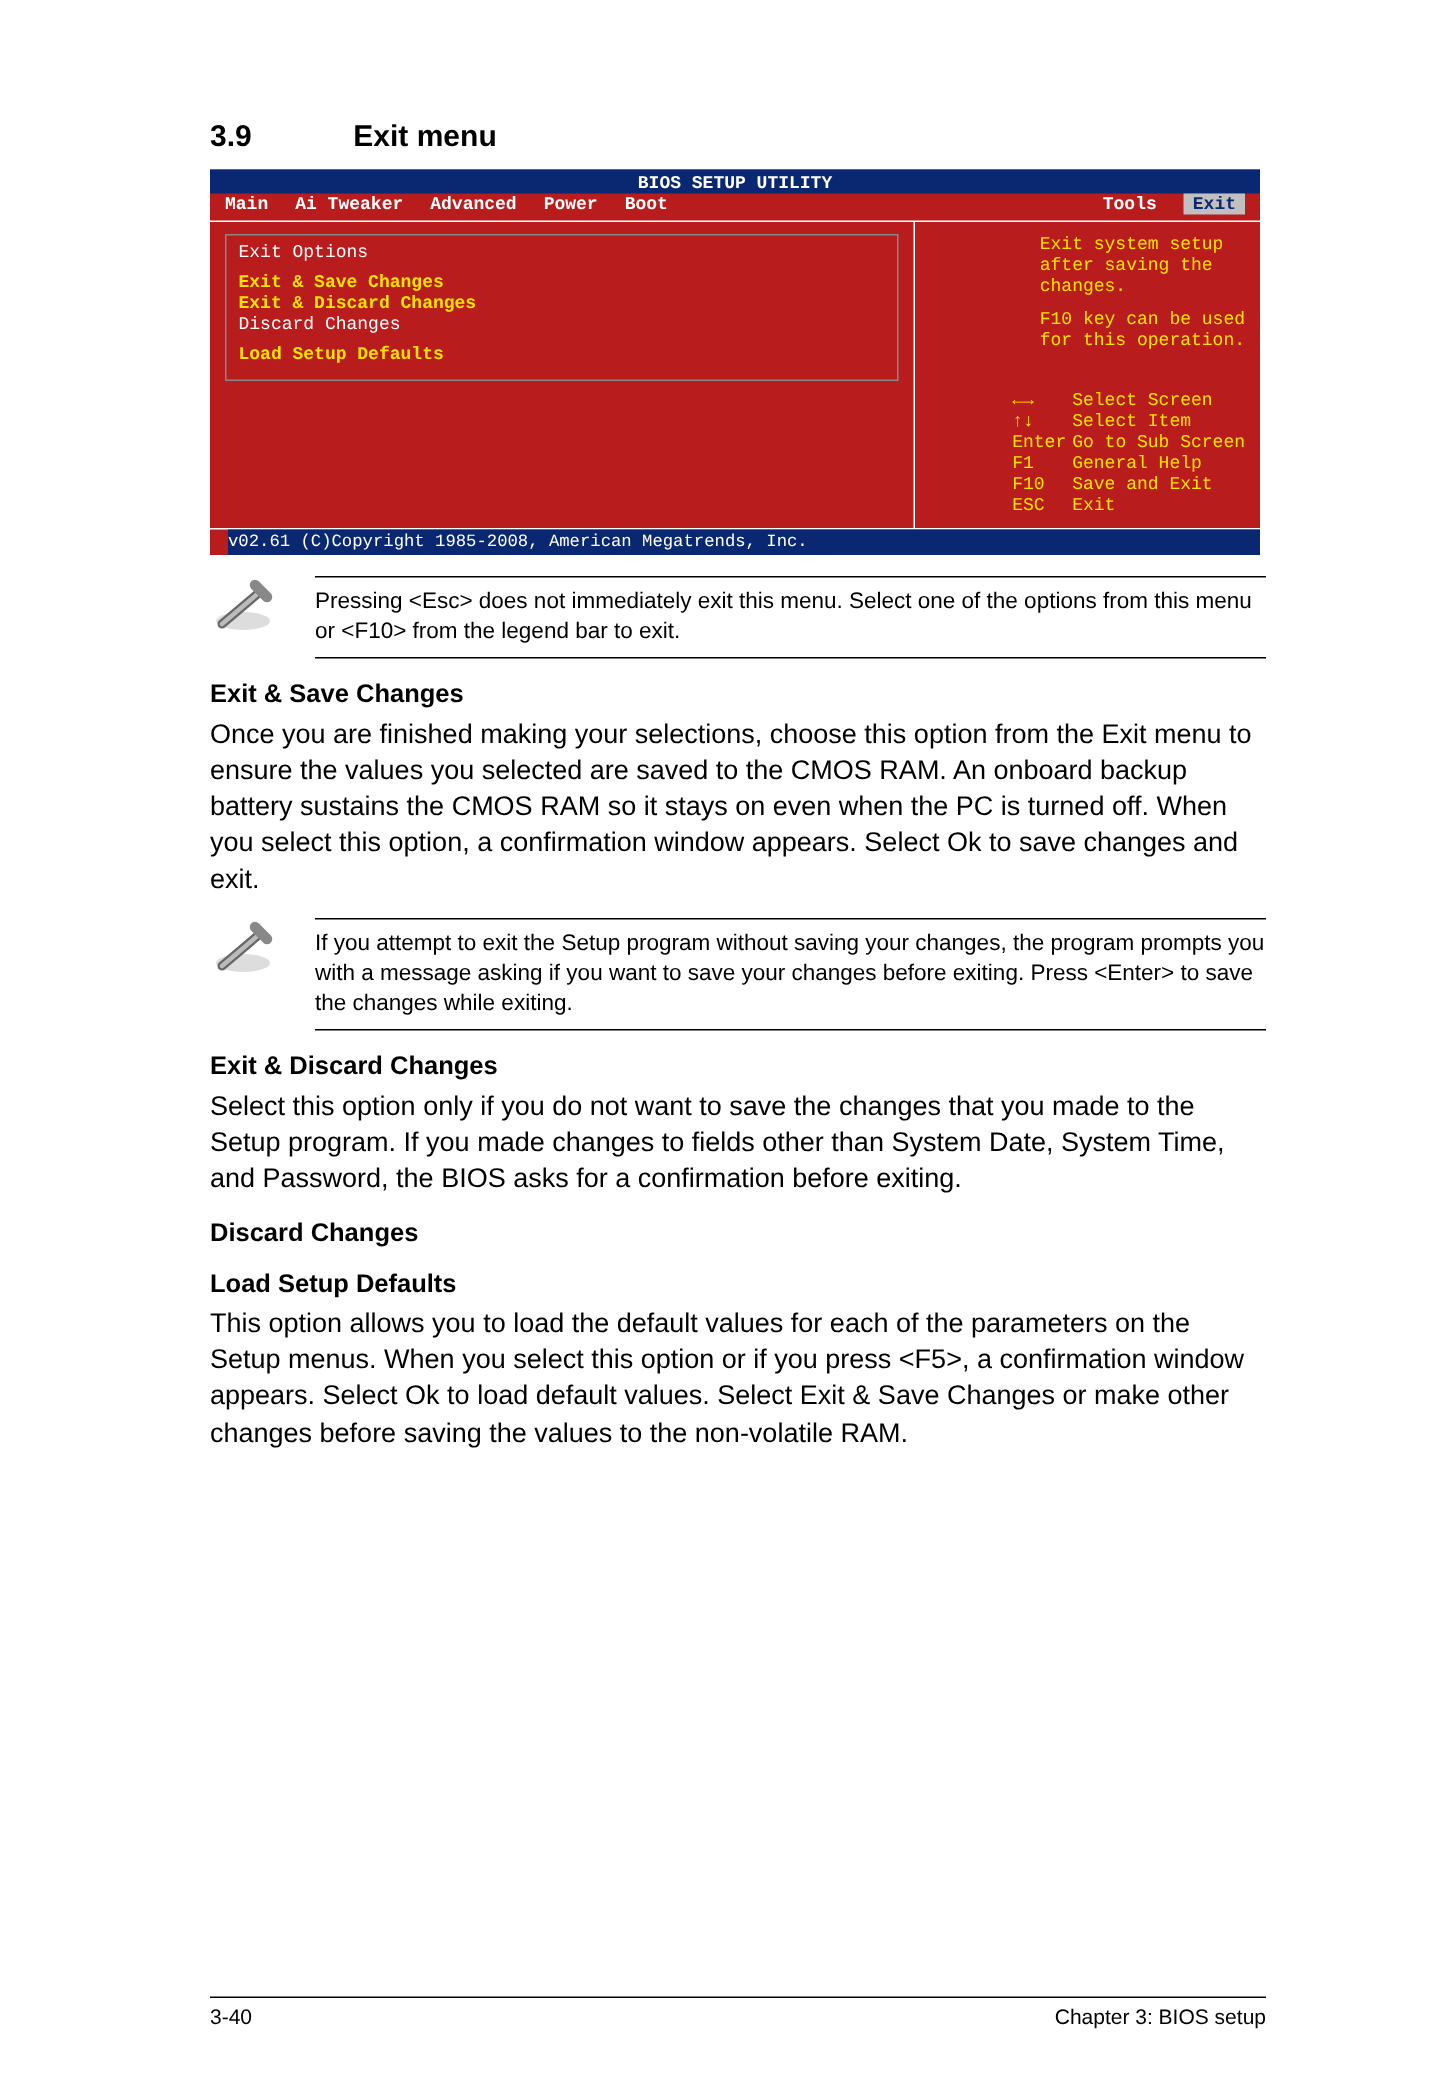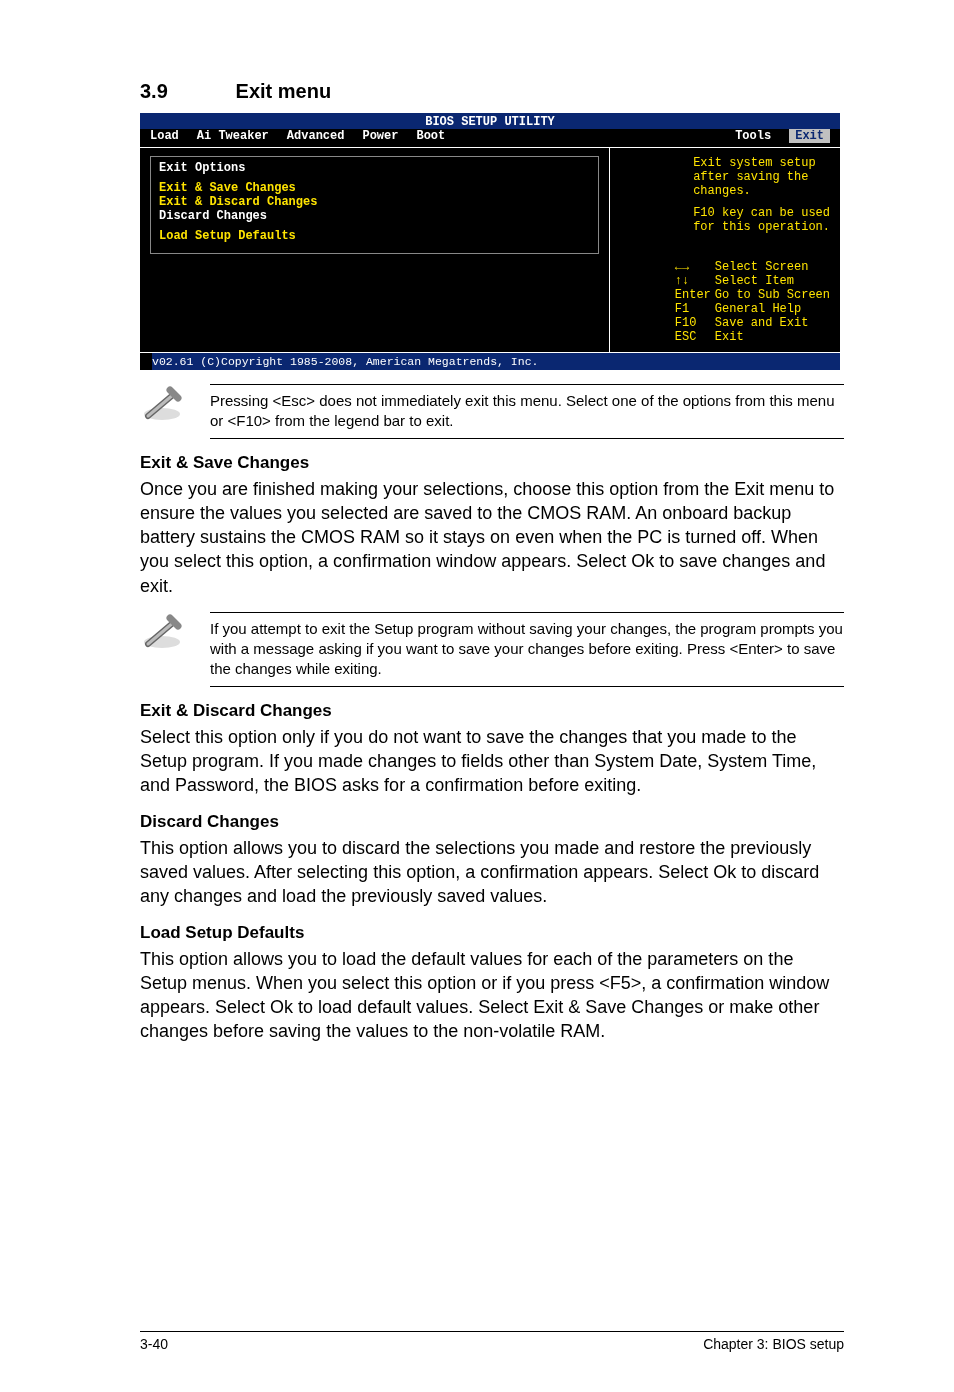--- a/index.html
+++ b/index.html
@@ -29,7 +29,7 @@
   }
   .bios {
     width: 700px;
-    background: #000000;
+    background: #b91c1c;
     color: #fff;
     font-family: "Courier New", monospace;
     font-size: 12px;

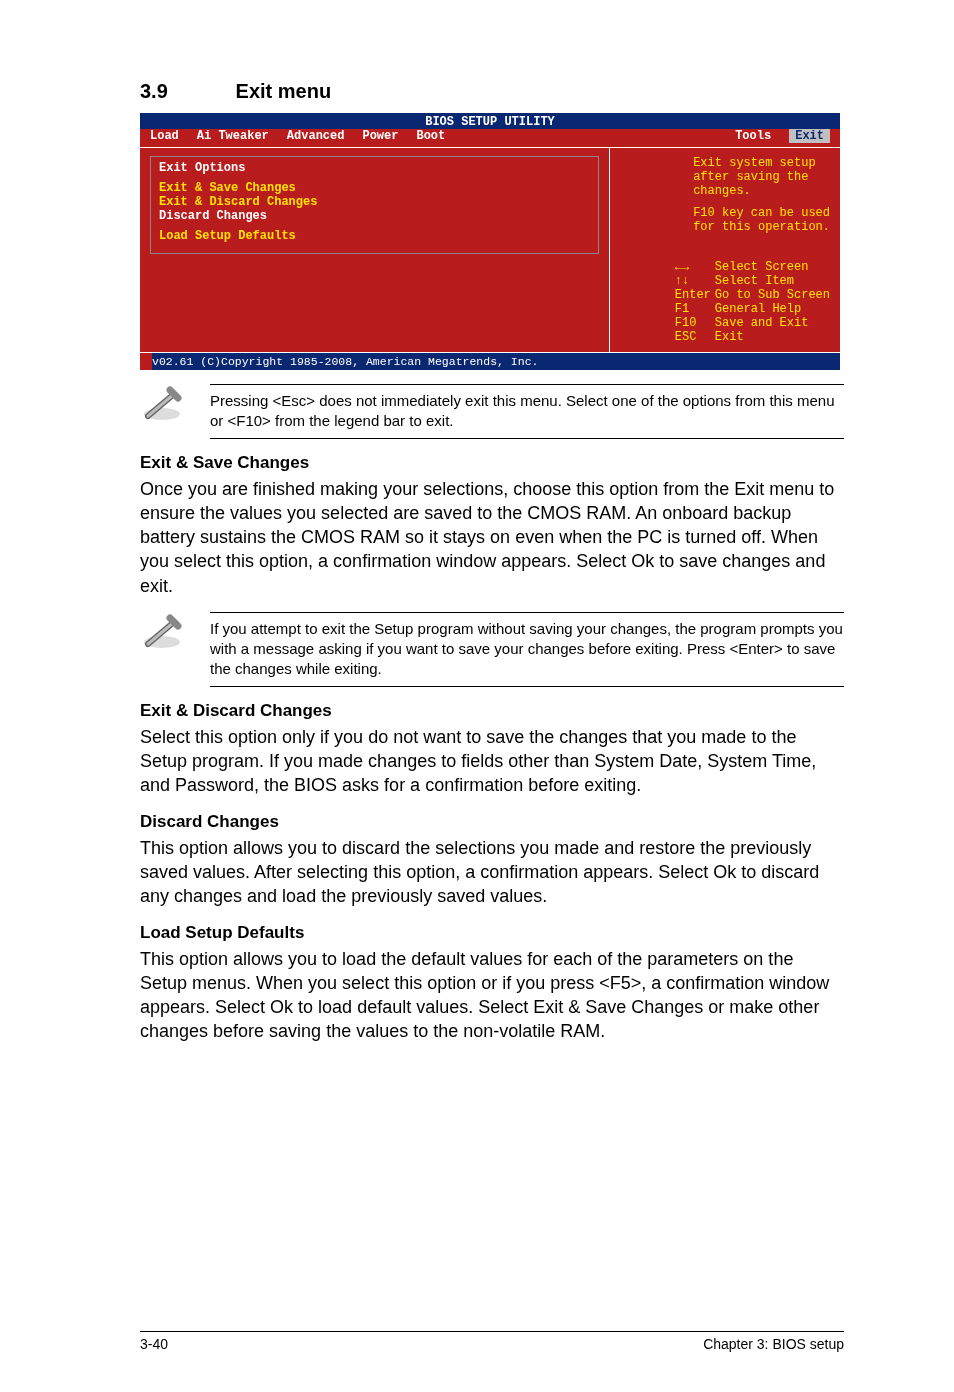--- a/index.html
+++ b/index.html
@@ -145,7 +145,7 @@
   <div class="bios">
     <div class="title">BIOS SETUP UTILITY</div>
     <div class="menubar">
-      <span>Load</span>
+      <span>Main</span>
       <span>Ai Tweaker</span>
       <span>Advanced</span>
       <span>Power</span>

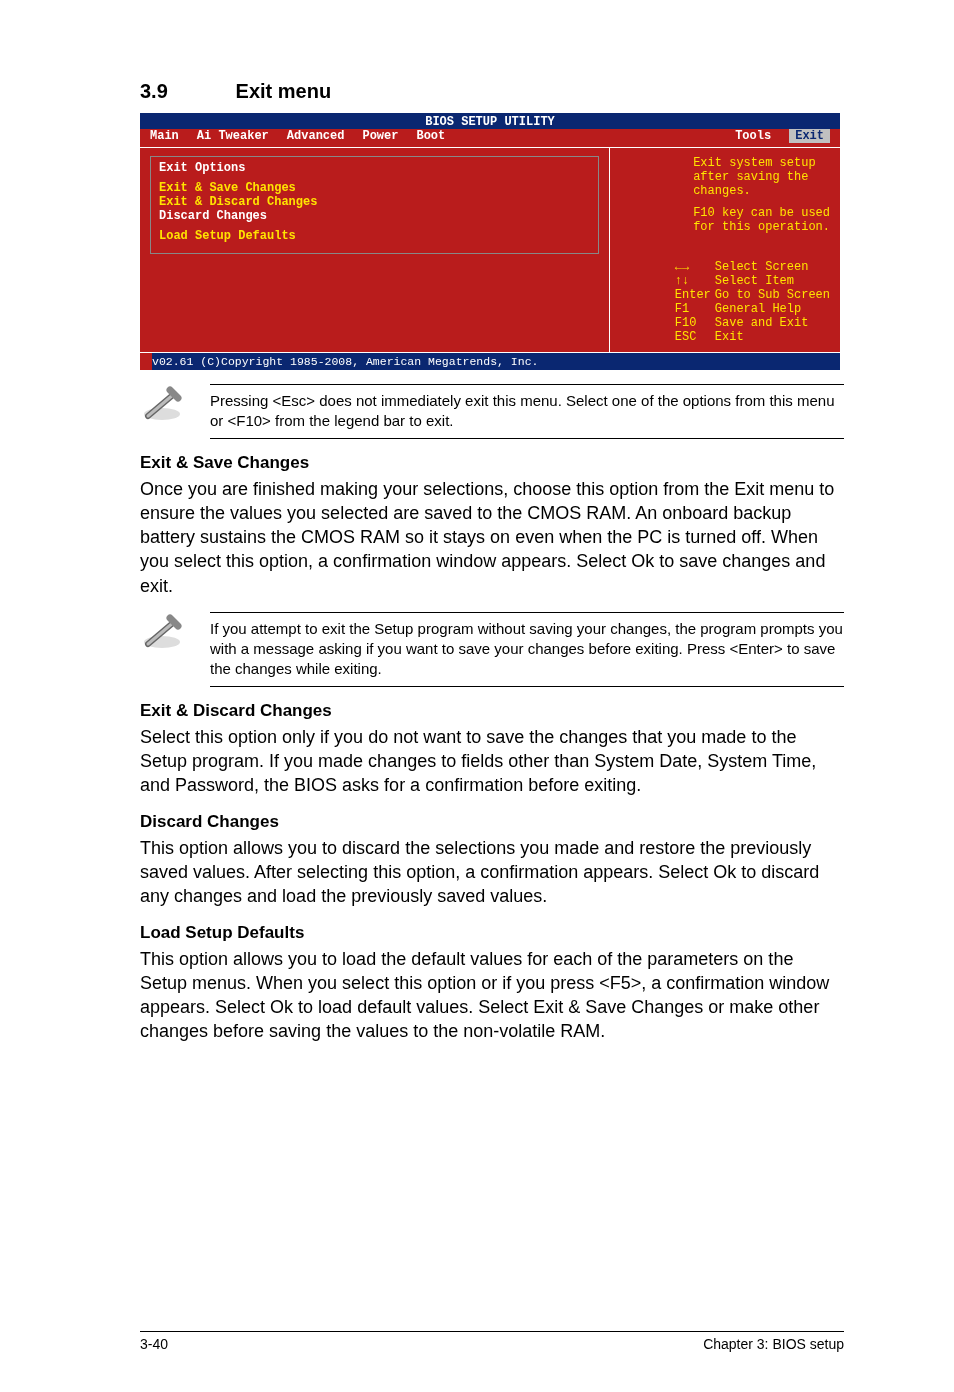--- a/index.html
+++ b/index.html
@@ -80,7 +80,7 @@
     border: 1px solid #888;
     padding: 4px 8px 10px 8px;
   }
-  .bios .white { color:#fff; font-weight:bold; }
+  .bios .white { color:#fff; font-weight:normal; }
   .bios .yellow { color:#ffe400; font-weight:bold; }
   .bios .copyright {
     text-align:left;

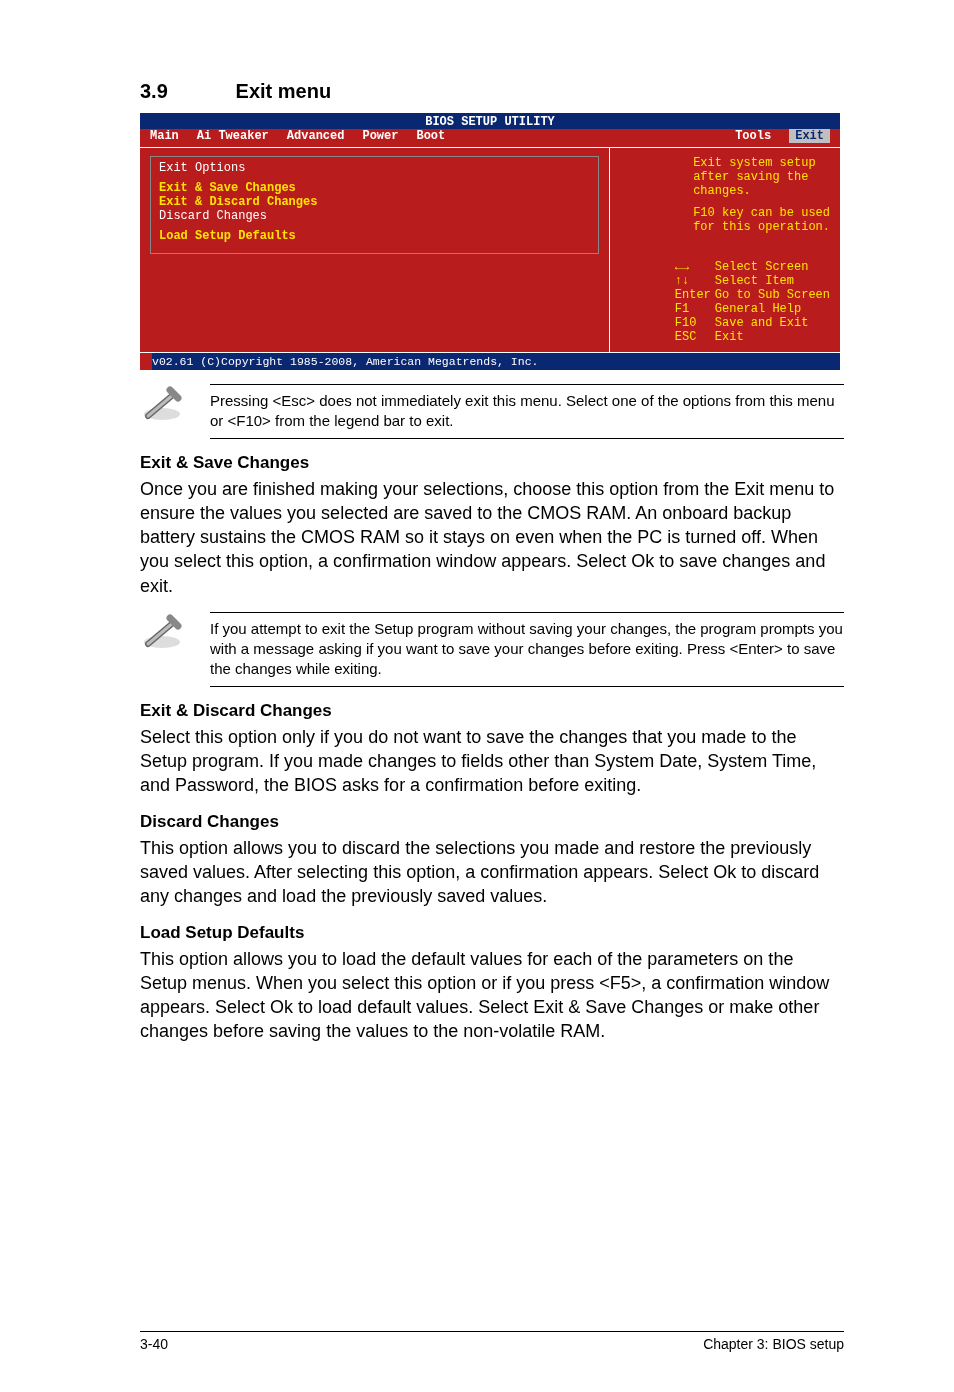--- a/index.html
+++ b/index.html
@@ -221,7 +221,6 @@
   <p class="body">Select this option only if you do not want to save the changes that you  made to the Setup program. If you made changes to fields other than System Date, System Time, and Password, the BIOS asks for a confirmation before exiting.</p>
 
   <h3 class="sub">Discard Changes</h3>
-  <p class="body">This option allows you to discard the selections you made and restore the previously saved values. After selecting this option, a confirmation appears. Select Ok to discard any changes and load the previously saved values.</p>
 
   <h3 class="sub">Load Setup Defaults</h3>
   <p class="body">This option allows you to load the default values for each of the parameters on the Setup menus. When you select this option or if you press &lt;F5&gt;, a confirmation window appears. Select Ok to load default values. Select Exit &amp; Save Changes or make other changes before saving the values to the non-volatile RAM.</p>

